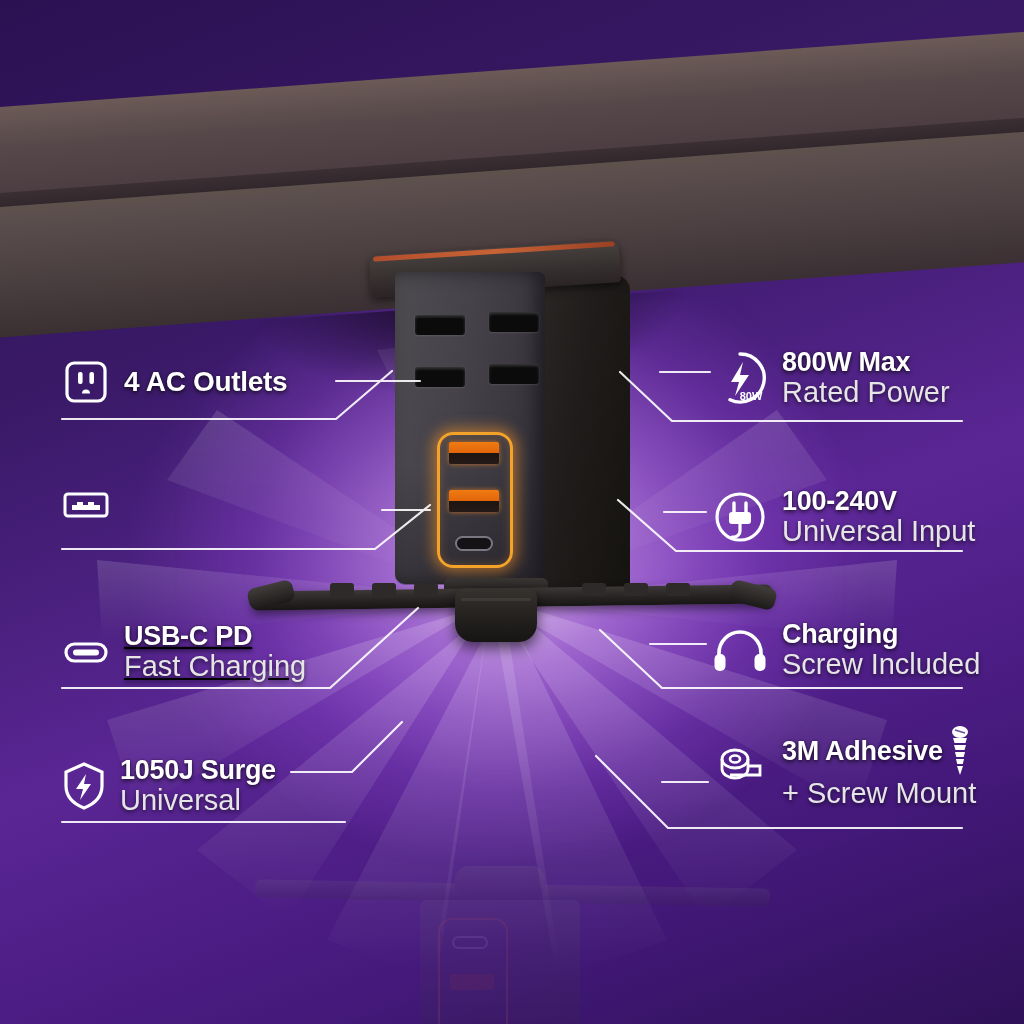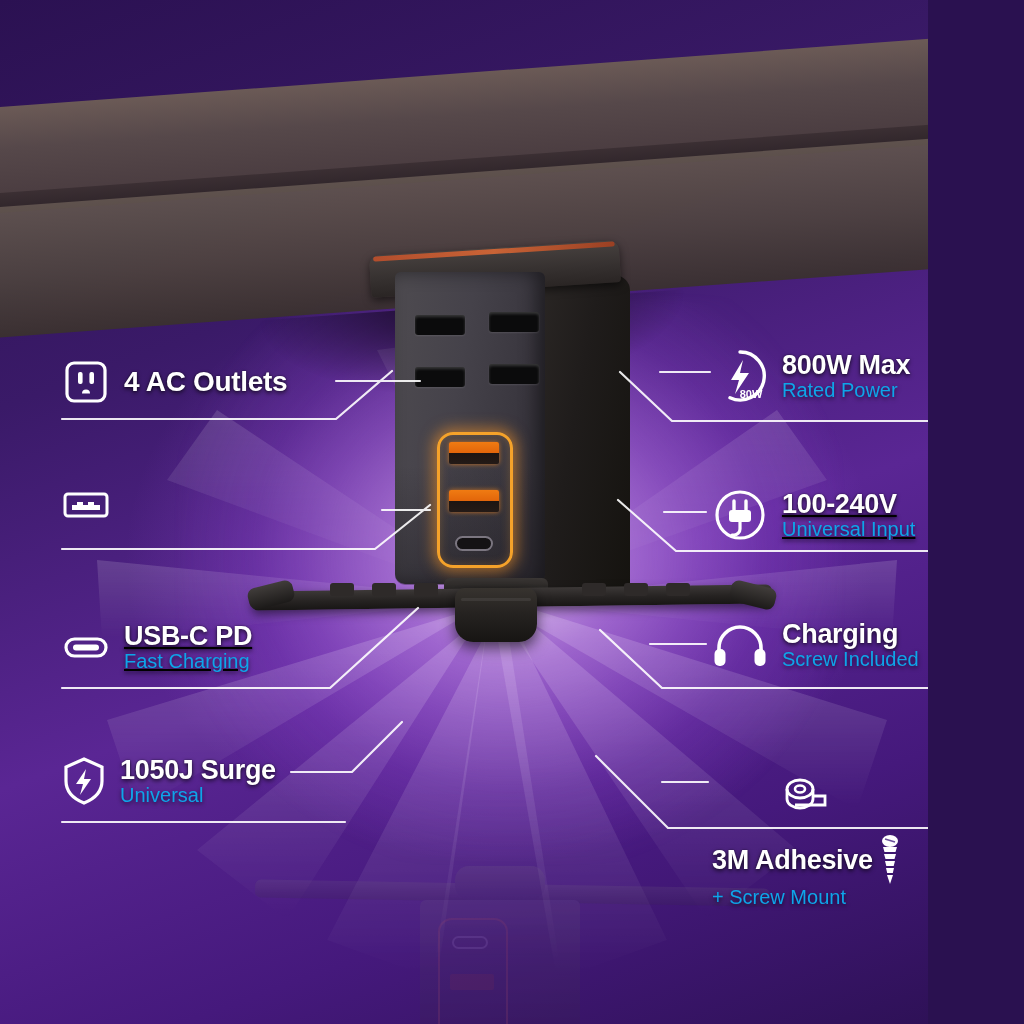--- a/index.html
+++ b/index.html
@@ -11,7 +11,7 @@
   }
   #stage {
     position:absolute; inset:0;
-    width:928px; height:1024px;
+    width:1024px; height:1024px;
     overflow:hidden;
   }
 

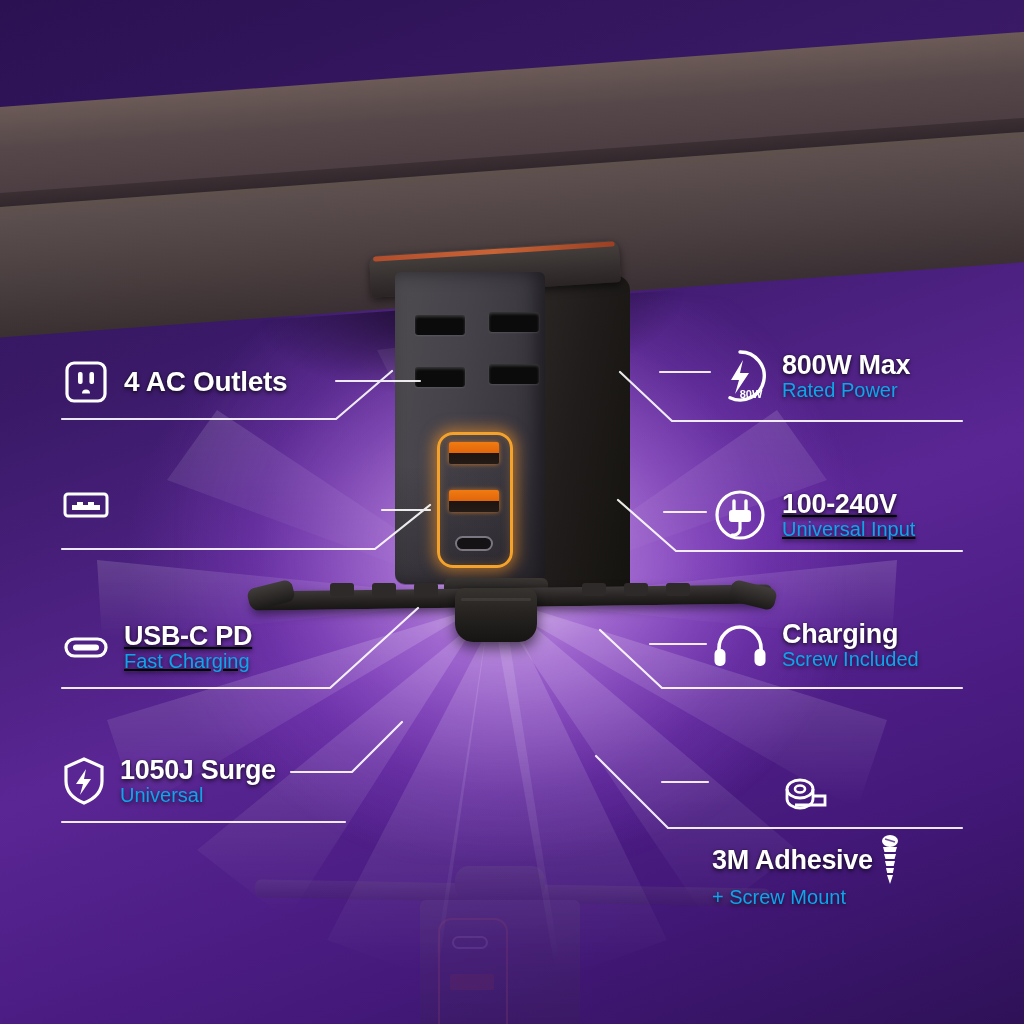--- a/index.html
+++ b/index.html
@@ -190,7 +190,7 @@
     white-space:nowrap;
   }
   .fsub {
-    color:#0ea5e9; font-size:20px; font-weight:normal; line-height:1.12;
+    color:#e5e5e5; font-size:29px; font-weight:normal; line-height:1.12;
     text-shadow:0 2px 4px rgba(0,0,0,.6);
     white-space:nowrap;
   }

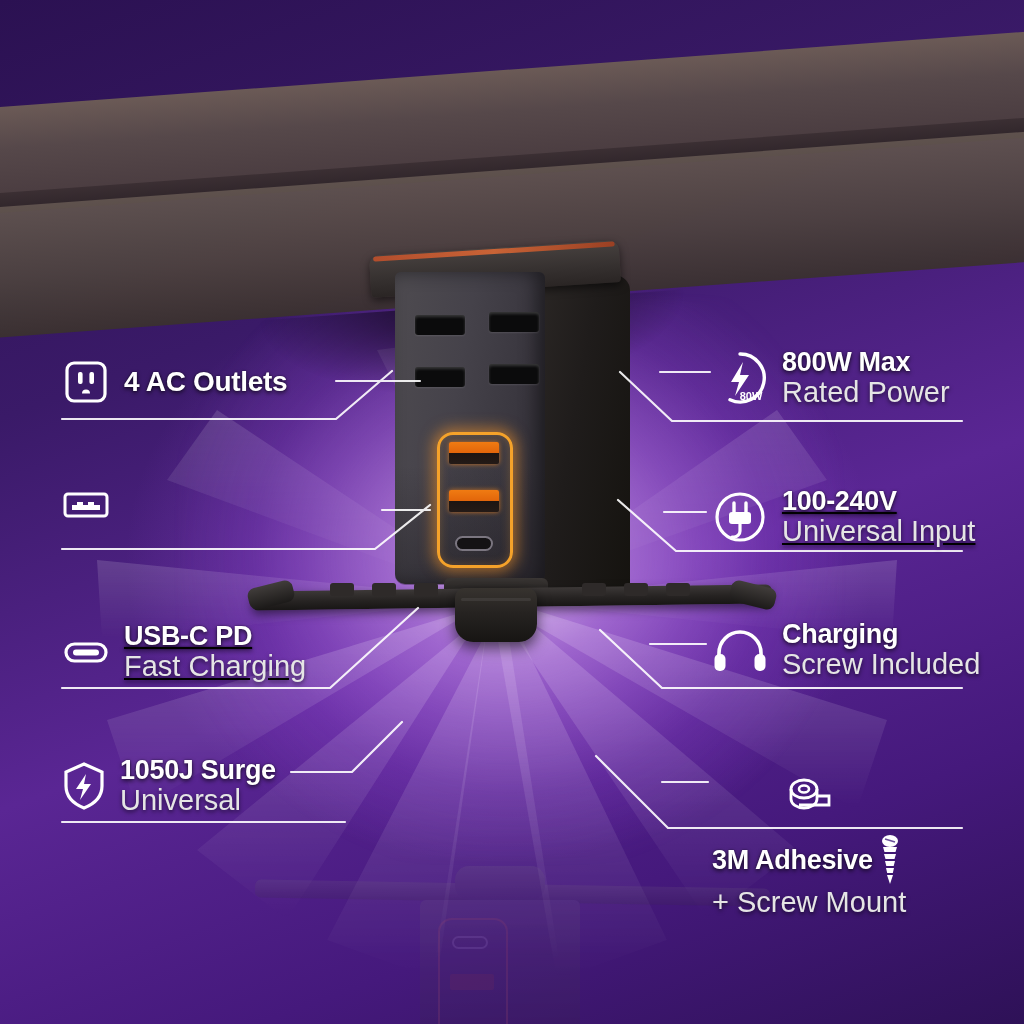--- a/index.html
+++ b/index.html
@@ -372,7 +372,7 @@
     </span>
   </div>
 
-  <div class="feat right" style="top:487px;text-decoration:underline;">
+  <div class="feat right" style="top:487px;">
     <span class="ficon">
       <svg width="56" height="56" viewBox="0 0 56 56">
         <circle cx="28" cy="28" r="23" fill="none" stroke="#fff" stroke-width="3.2"></circle>

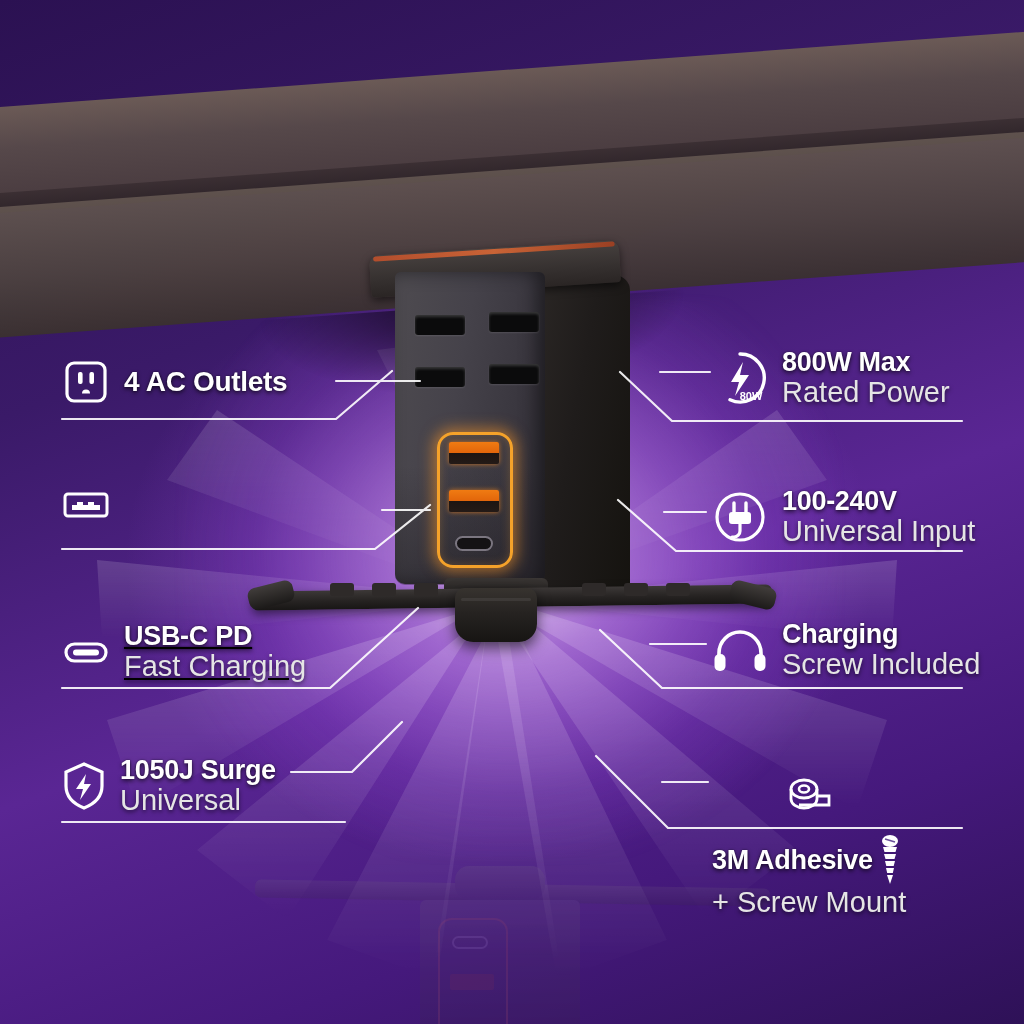--- a/index.html
+++ b/index.html
@@ -401,7 +401,7 @@
     </span>
   </div>
 
-  <div class="feat right" style="top:774px;flex-direction:column;">
+  <div class="feat right" style="top:725px;">
     <span class="ficon">
       <svg width="56" height="46" viewBox="0 0 56 46">
         <ellipse cx="23" cy="15" rx="13" ry="9" fill="none" stroke="#fff" stroke-width="2.8"></ellipse>

